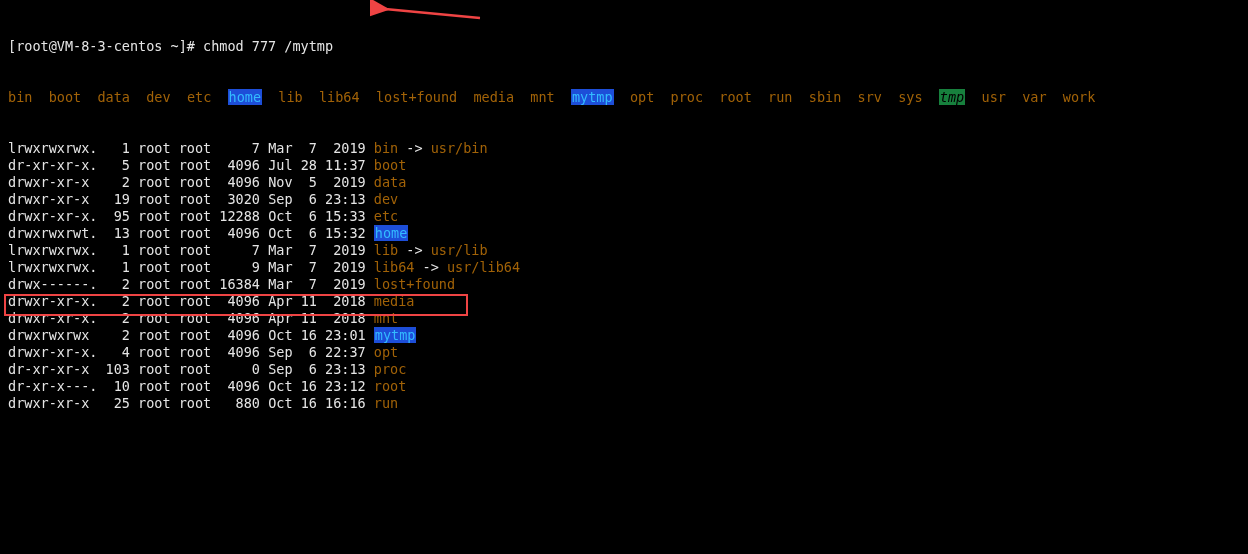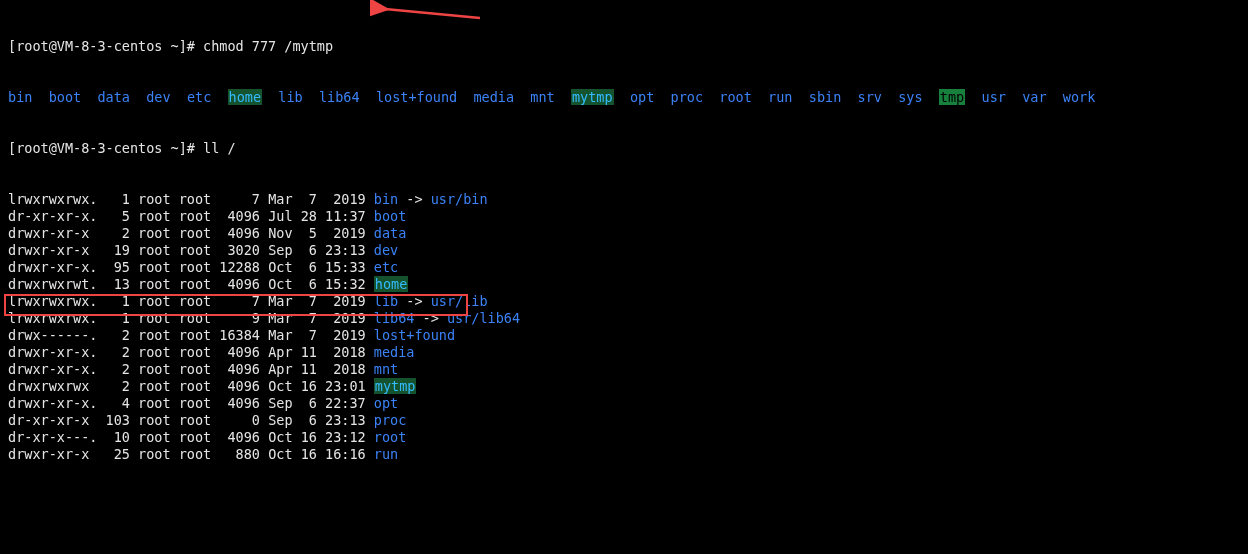--- a/index.html
+++ b/index.html
@@ -4,7 +4,7 @@
 <style>
   html,body{margin:0;padding:0;background:#000;color:#fff;font-family:Consolas,Menlo,monospace;font-size:13.5px;line-height:17px;}
   .terminal{position:relative;padding:4px 8px;white-space:pre;width:1248px;height:554px;box-sizing:border-box;overflow:hidden;}
-  .cyan{color:#3b82f6;text-align:center;}
+  .cyan{color:#a16207;text-align:center;}
   .white{color:#e5e5e5;}
   .green-bg{background:#14532d;color:#33bbff;padding:0 1px;}
   .green-bg-black{background:#17803d;color:#000;padding:0 1px;}

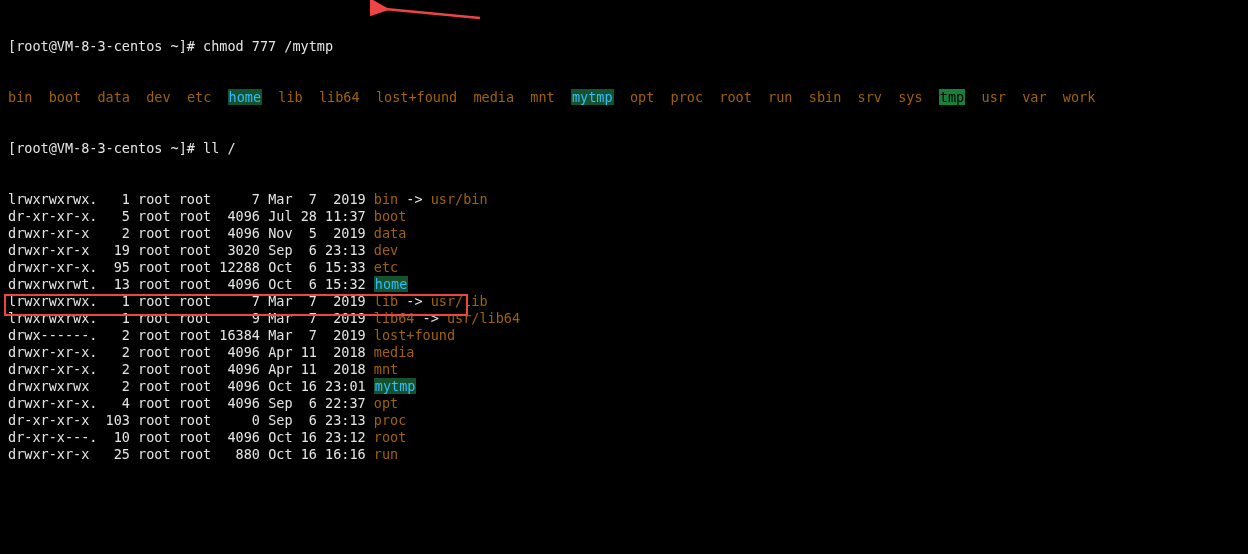--- a/index.html
+++ b/index.html
@@ -6,7 +6,7 @@
   .terminal{position:relative;padding:4px 8px;white-space:pre;width:1248px;height:554px;box-sizing:border-box;overflow:hidden;}
   .cyan{color:#a16207;text-align:center;}
   .white{color:#e5e5e5;}
-  .green-bg{background:#14532d;color:#33bbff;padding:0 1px;}
+  .green-bg{background:#1d4ed8;color:#33bbff;padding:0 1px;}
   .green-bg-black{background:#17803d;color:#000;padding:0 1px;}
   .row{display:block;}
   .highlight-box{position:absolute;border:2px solid #ef4444;pointer-events:none;}

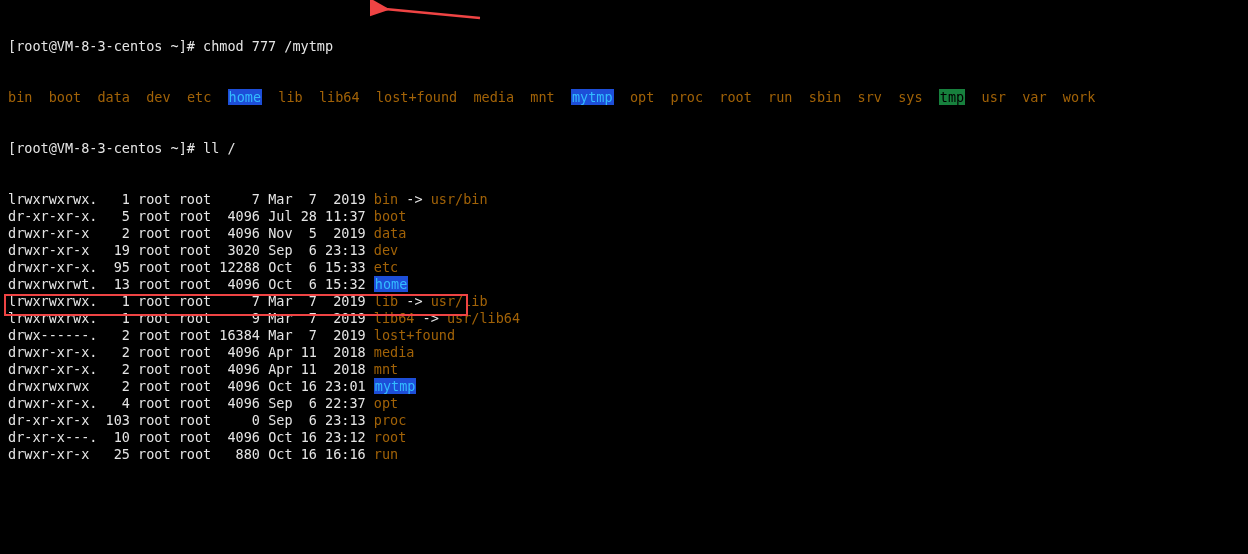--- a/index.html
+++ b/index.html
@@ -7,7 +7,7 @@
   .cyan{color:#a16207;text-align:center;}
   .white{color:#e5e5e5;}
   .green-bg{background:#1d4ed8;color:#33bbff;padding:0 1px;}
-  .green-bg-black{background:#17803d;color:#000;padding:0 1px;}
+  .green-bg-black{background:#17803d;color:#000;padding:0 1px;font-style:italic;}
   .row{display:block;}
   .highlight-box{position:absolute;border:2px solid #ef4444;pointer-events:none;}
   .arrow-svg{position:absolute;pointer-events:none;}

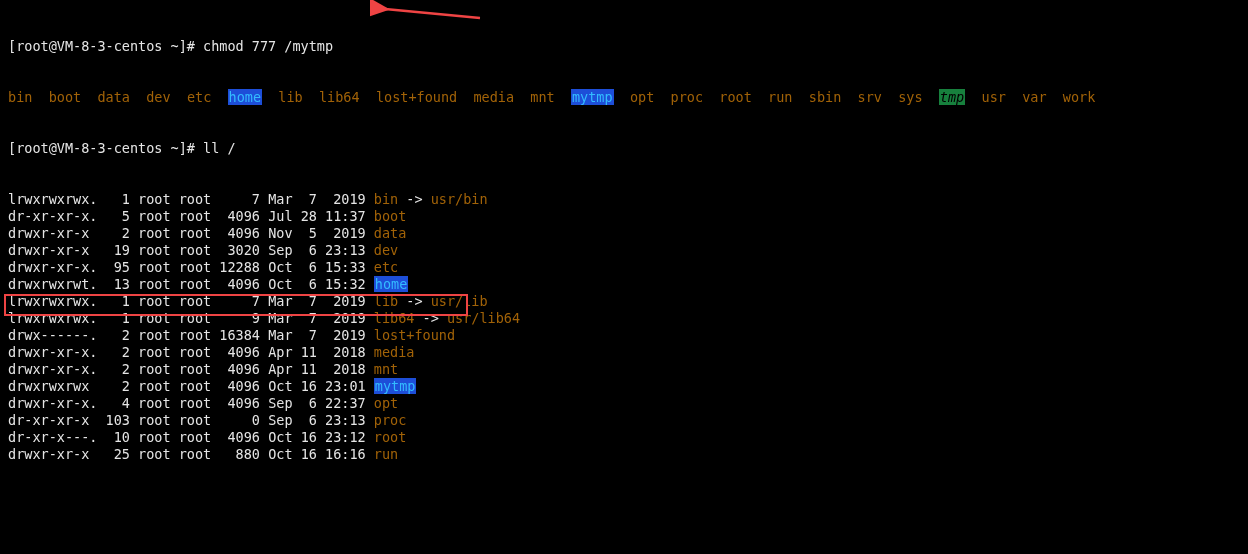--- a/index.html
+++ b/index.html
@@ -17,7 +17,6 @@
 <div class="terminal">
   <div class="row"><span class="white">[root@VM-8-3-centos ~]# </span><span class="white">chmod 777 /mytmp</span></div>
   <div class="row" id="ls-output"><span class="cyan">bin</span>  <span class="cyan">boot</span>  <span class="cyan">data</span>  <span class="cyan">dev</span>  <span class="cyan">etc</span>  <span class="green-bg">home</span>  <span class="cyan">lib</span>  <span class="cyan">lib64</span>  <span class="cyan">lost+found</span>  <span class="cyan">media</span>  <span class="cyan">mnt</span>  <span class="green-bg">mytmp</span>  <span class="cyan">opt</span>  <span class="cyan">proc</span>  <span class="cyan">root</span>  <span class="cyan">run</span>  <span class="cyan">sbin</span>  <span class="cyan">srv</span>  <span class="cyan">sys</span>  <span class="green-bg-black">tmp</span>  <span class="cyan">usr</span>  <span class="cyan">var</span>  <span class="cyan">work</span></div>
-  <div class="row"><span class="white">[root@VM-8-3-centos ~]# </span><span class="white">ll /</span></div>
   <div id="ll-rows"><div class="row"><span class="white">lrwxrwxrwx. </span><span class="white">  1 </span><span class="white">root root </span><span class="white">    7 </span><span class="white">Mar  7  2019 </span><span class="cyan">bin</span><span class="white"> -&gt; </span><span class="cyan">usr/bin</span></div><div class="row"><span class="white">dr-xr-xr-x. </span><span class="white">  5 </span><span class="white">root root </span><span class="white"> 4096 </span><span class="white">Jul 28 11:37 </span><span class="cyan">boot</span></div><div class="row"><span class="white">drwxr-xr-x  </span><span class="white">  2 </span><span class="white">root root </span><span class="white"> 4096 </span><span class="white">Nov  5  2019 </span><span class="cyan">data</span></div><div class="row"><span class="white">drwxr-xr-x  </span><span class="white"> 19 </span><span class="white">root root </span><span class="white"> 3020 </span><span class="white">Sep  6 23:13 </span><span class="cyan">dev</span></div><div class="row"><span class="white">drwxr-xr-x. </span><span class="white"> 95 </span><span class="white">root root </span><span class="white">12288 </span><span class="white">Oct  6 15:33 </span><span class="cyan">etc</span></div><div class="row"><span class="white">drwxrwxrwt. </span><span class="white"> 13 </span><span class="white">root root </span><span class="white"> 4096 </span><span class="white">Oct  6 15:32 </span><span class="green-bg">home</span></div><div class="row"><span class="white">lrwxrwxrwx. </span><span class="white">  1 </span><span class="white">root root </span><span class="white">    7 </span><span class="white">Mar  7  2019 </span><span class="cyan">lib</span><span class="white"> -&gt; </span><span class="cyan">usr/lib</span></div><div class="row"><span class="white">lrwxrwxrwx. </span><span class="white">  1 </span><span class="white">root root </span><span class="white">    9 </span><span class="white">Mar  7  2019 </span><span class="cyan">lib64</span><span class="white"> -&gt; </span><span class="cyan">usr/lib64</span></div><div class="row"><span class="white">drwx------. </span><span class="white">  2 </span><span class="white">root root </span><span class="white">16384 </span><span class="white">Mar  7  2019 </span><span class="cyan">lost+found</span></div><div class="row"><span class="white">drwxr-xr-x. </span><span class="white">  2 </span><span class="white">root root </span><span class="white"> 4096 </span><span class="white">Apr 11  2018 </span><span class="cyan">media</span></div><div class="row"><span class="white">drwxr-xr-x. </span><span class="white">  2 </span><span class="white">root root </span><span class="white"> 4096 </span><span class="white">Apr 11  2018 </span><span class="cyan">mnt</span></div><div class="row"><span class="white">drwxrwxrwx  </span><span class="white">  2 </span><span class="white">root root </span><span class="white"> 4096 </span><span class="white">Oct 16 23:01 </span><span class="green-bg">mytmp</span></div><div class="row"><span class="white">drwxr-xr-x. </span><span class="white">  4 </span><span class="white">root root </span><span class="white"> 4096 </span><span class="white">Sep  6 22:37 </span><span class="cyan">opt</span></div><div class="row"><span class="white">dr-xr-xr-x  </span><span class="white">103 </span><span class="white">root root </span><span class="white">    0 </span><span class="white">Sep  6 23:13 </span><span class="cyan">proc</span></div><div class="row"><span class="white">dr-xr-x---. </span><span class="white"> 10 </span><span class="white">root root </span><span class="white"> 4096 </span><span class="white">Oct 16 23:12 </span><span class="cyan">root</span></div><div class="row"><span class="white">drwxr-xr-x  </span><span class="white"> 25 </span><span class="white">root root </span><span class="white">  880 </span><span class="white">Oct 16 16:16 </span><span class="cyan">run</span></div></div>
   
 

